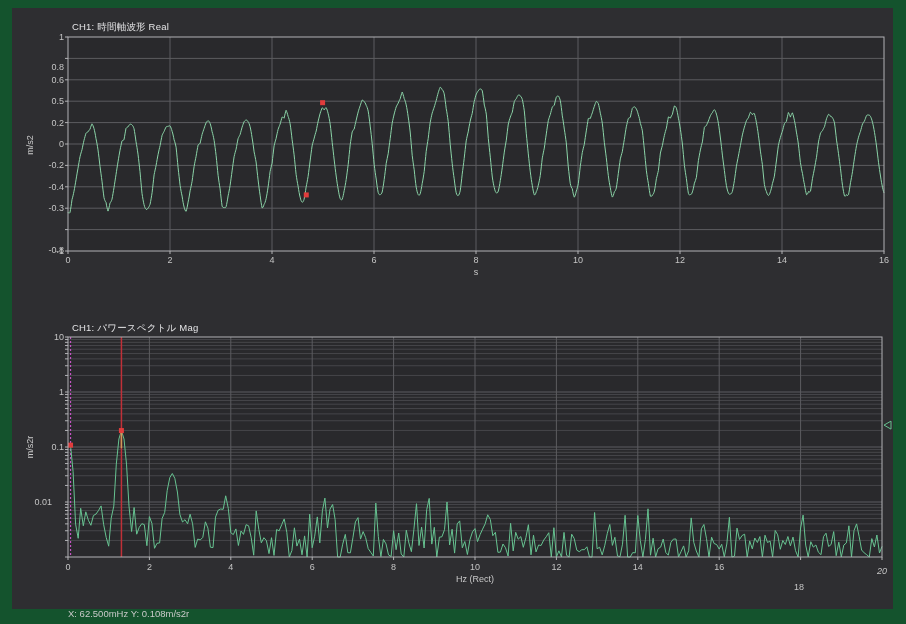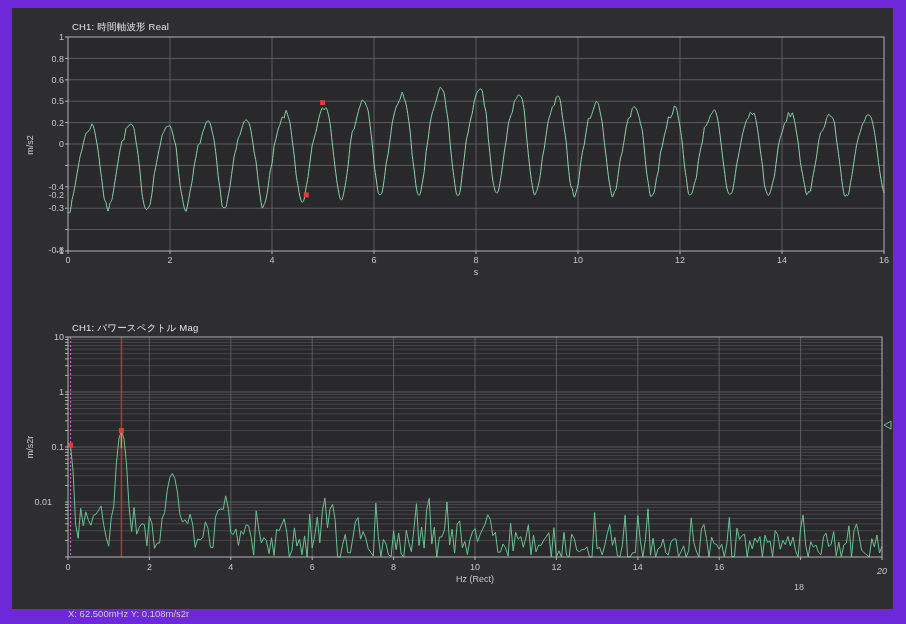--- a/index.html
+++ b/index.html
@@ -3,7 +3,7 @@
 <meta charset="utf-8">
 <style>
   html,body{margin:0;padding:0;background:#ffffff;}
-  .page{position:relative;width:906px;height:624px;background:#6d28d9;overflow:hidden;
+  .page{position:relative;width:906px;height:624px;background:#14532d;overflow:hidden;
         font-family:"Liberation Sans","DejaVu Sans",sans-serif;}
   .panel{position:absolute;left:12px;top:8px;width:881px;height:601px;background:#2e2e31;}
   .chart-title{position:absolute;font-size:9.5px;color:#e4e4e6;letter-spacing:0.2px;white-space:nowrap;}

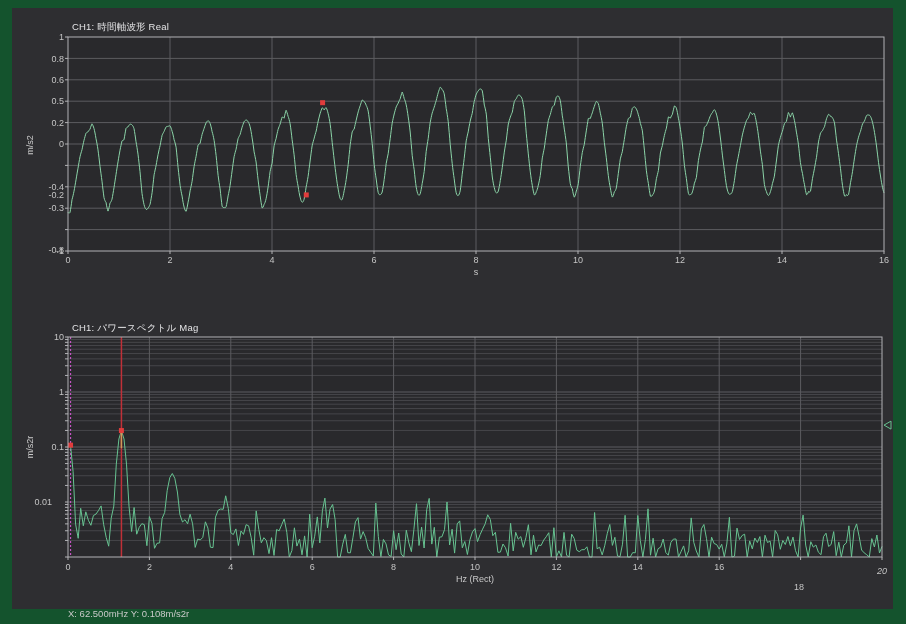--- a/index.html
+++ b/index.html
@@ -68,7 +68,7 @@
     </svg>
   <div id="yt1">
       <div class="ticklab r" style="left: 30px; top: 32px; width: 34px;">1</div>
-      <div class="ticklab r" style="left: 30px; top: 54px; width: 34px;">0.8</div>
+      <div class="ticklab r" style="left: 30px; top: 62px; width: 34px;">0.8</div>
       <div class="ticklab r" style="left: 30px; top: 74.8px; width: 34px;">0.6</div>
       <div class="ticklab r" style="left: 30px; top: 96.2px; width: 34px;">0.5</div>
       <div class="ticklab r" style="left: 30px; top: 117.6px; width: 34px;">0.2</div>

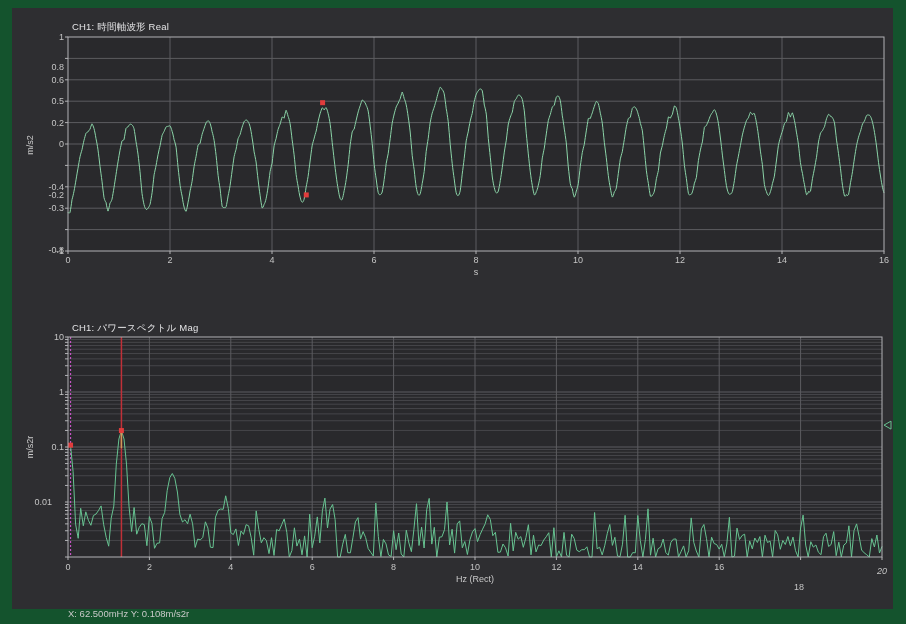--- a/index.html
+++ b/index.html
@@ -73,7 +73,7 @@
       <div class="ticklab r" style="left: 30px; top: 96.2px; width: 34px;">0.5</div>
       <div class="ticklab r" style="left: 30px; top: 117.6px; width: 34px;">0.2</div>
       <div class="ticklab r" style="left: 30px; top: 139px; width: 34px;">0</div>
-      <div class="ticklab r" style="left: 30px; top: 160.4px; width: 34px; margin-top: 30px;">-0.2</div>
+      <div class="ticklab r" style="left: 30px; top: 160.4px; width: 34px;">-0.2</div>
       <div class="ticklab r" style="left: 30px; top: 181.8px; width: 34px;">-0.4</div>
       <div class="ticklab r" style="left: 30px; top: 203.2px; width: 34px;">-0.3</div>
       <div class="ticklab r" style="left: 30px; top: 224.6px; width: 34px; margin-top: 20px;">-0.8</div>

